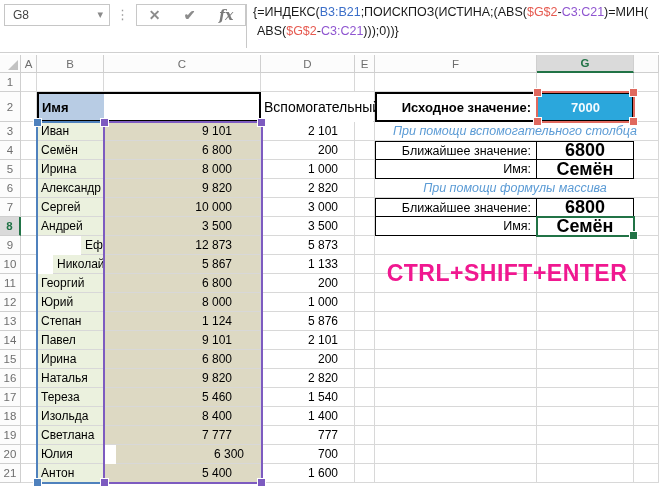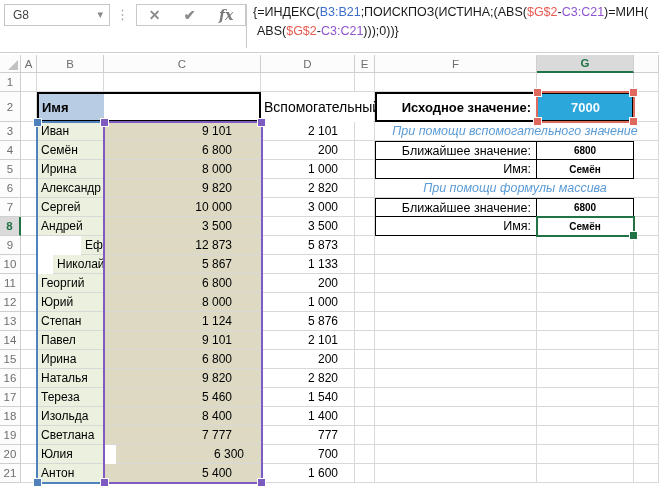--- a/index.html
+++ b/index.html
@@ -327,7 +327,7 @@
       <div class="ov g2">7000</div>
       <div class="ov box-f2g2"></div>
 
-      <div class="ov banner banner1">При помощи вспомогательного значение</div>
+      <div class="ov banner banner1">При помощи вспомогательного столбца</div>
       <div class="ov plabel r4">Ближайшее значение:</div>
       <div class="ov pvalue r4">6800</div>
       <div class="ov plabel r5">Имя:</div>

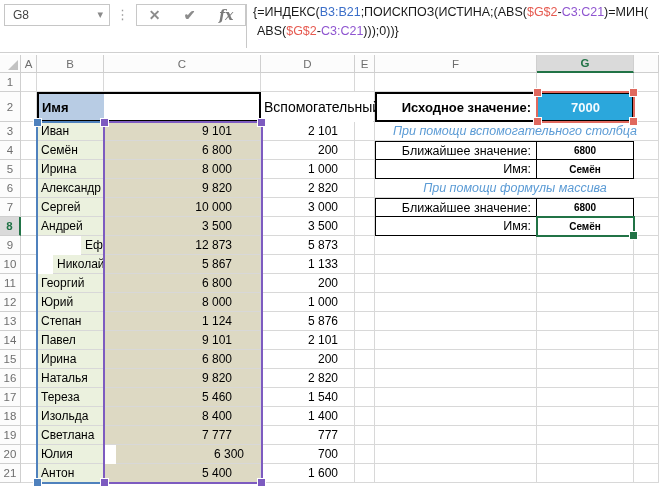--- a/index.html
+++ b/index.html
@@ -73,7 +73,7 @@
   .plabel{width:162px;height:19px;left:375px;background:#fff;justify-content:flex-end;
     padding-right:5px;border:1px solid #000;}
   .pvalue{width:97px;height:19px;left:537px;background:#fff;justify-content:center;
-    font-weight:bold;font-size:10px;border:1px solid #000;border-left:none;}
+    font-weight:bold;font-size:18px;border:1px solid #000;border-left:none;}
   .r4{top:86px;} .r5{top:105px;border-top:none;} .r7{top:143px;} .r8{top:162px;border-top:none;}
   .note{left:375px;top:199px;width:264px;height:38px;justify-content:center;
     color:var(--c-note);font-weight:bold;font-size:23px;letter-spacing:.5px;}

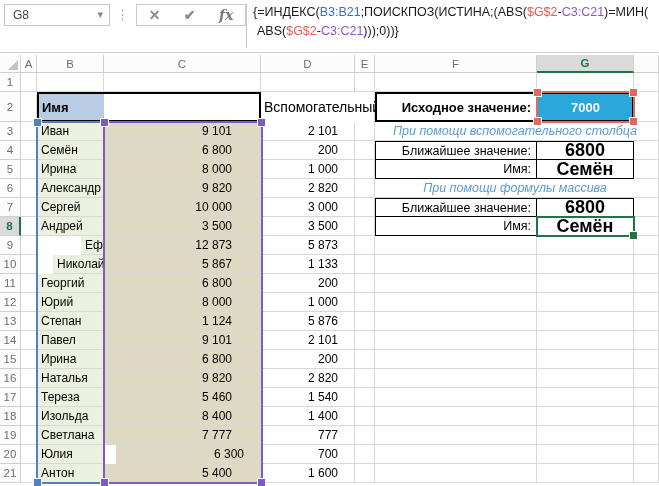--- a/index.html
+++ b/index.html
@@ -339,6 +339,7 @@
       <div class="ov plabel r8">Имя:</div>
       <div class="ov pvalue r8">Семён</div>
 
+      <div class="ov note">CTRL+SHIFT+ENTER</div>
 
       <div class="sel sel-blue">
         <div class="h tl"></div>

